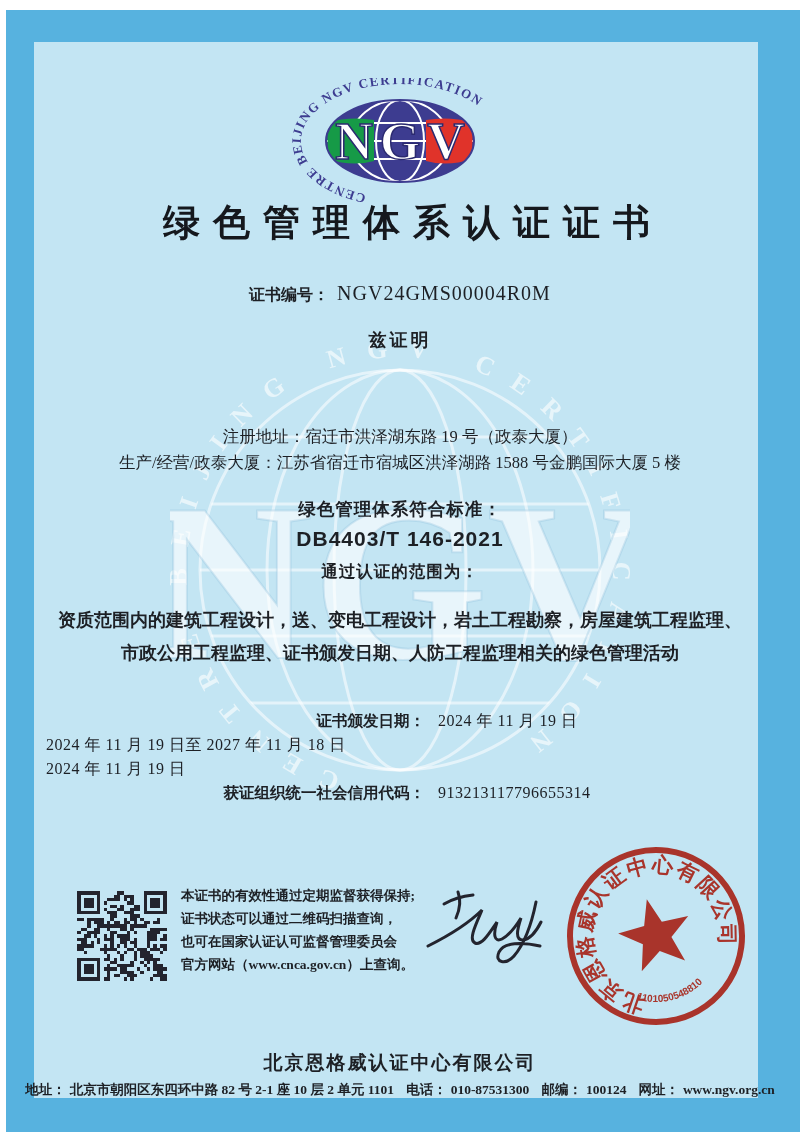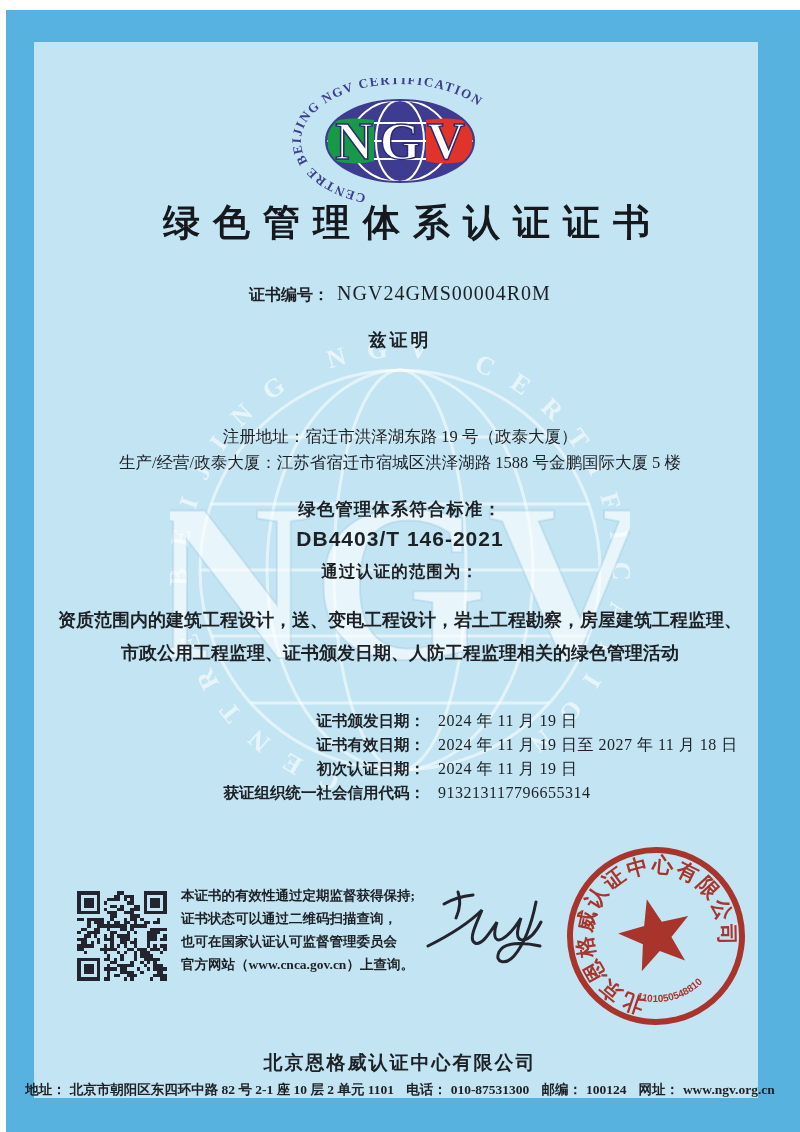--- a/index.html
+++ b/index.html
@@ -136,7 +136,6 @@
       <span class="dvalue">2024 年 11 月 19 日</span>
     </div>
     <div class="drow" style="top:735px">
-      <span class="dlabel">证书有效日期：</span>
       <span class="dvalue">2024 年 11 月 19 日至 2027 年 11 月 18 日</span>
     </div>
     <div class="drow" style="top:759px">

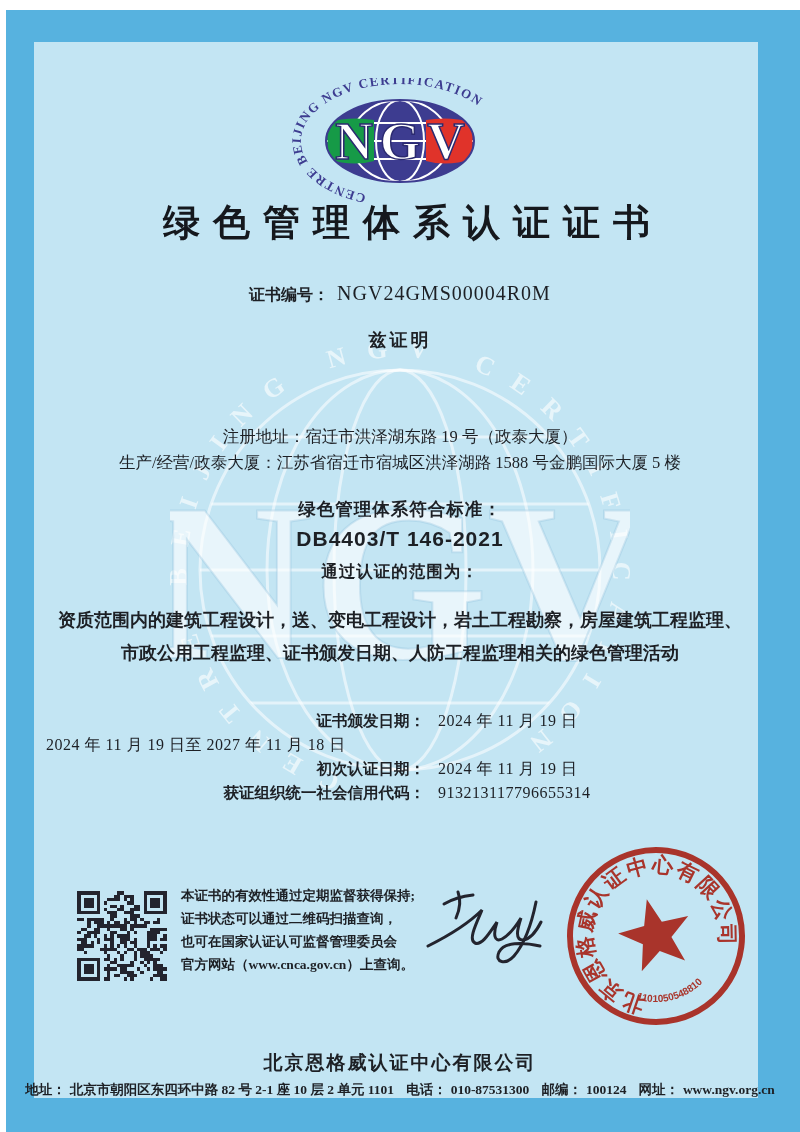--- a/index.html
+++ b/index.html
@@ -139,7 +139,6 @@
       <span class="dvalue">2024 年 11 月 19 日至 2027 年 11 月 18 日</span>
     </div>
     <div class="drow" style="top:759px">
-      <span class="dlabel">初次认证日期：</span>
       <span class="dvalue">2024 年 11 月 19 日</span>
     </div>
     <div class="drow" style="top:783px">

